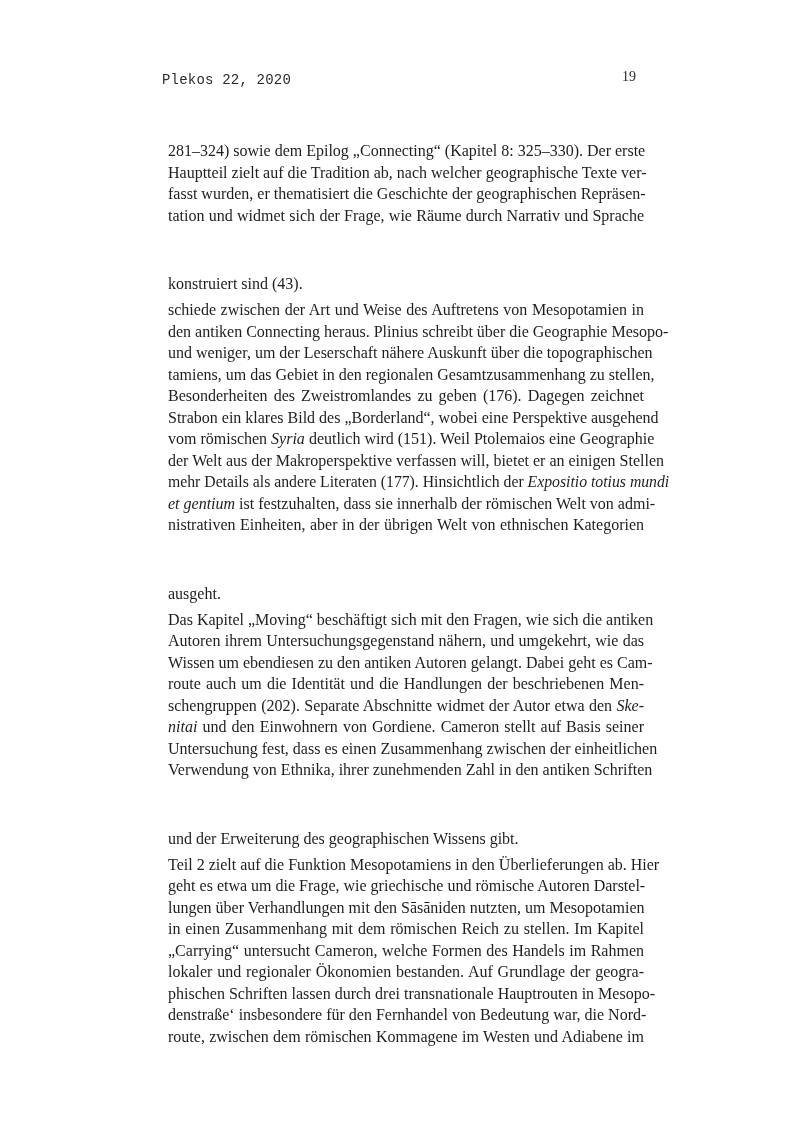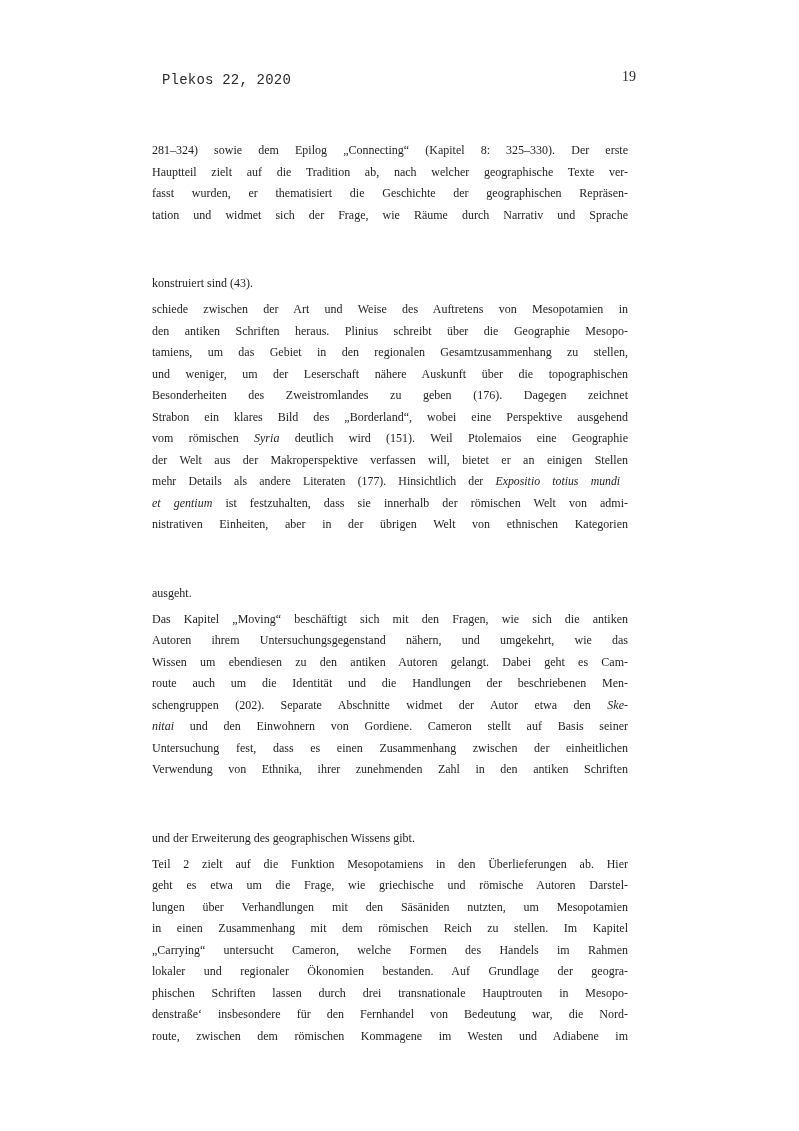--- a/index.html
+++ b/index.html
@@ -18,8 +18,8 @@
   .journal { display: block; text-align: left; letter-spacing: 0.2px; font-family: Liberation Mono, monospace; }
   .pagenum { position: absolute; right: 2px; top: -3px; }
   .body-text {
-    position: absolute; left: 152px; top: 140px; width: 476px;
-    font-size: 12px; line-height: 21.5px;
+    position: absolute; left: 168px; top: 140px; width: 476px;
+    font-size: 16px; line-height: 21.5px;
   }
   .paragraph { margin-bottom: 4.5px; }
   .line {

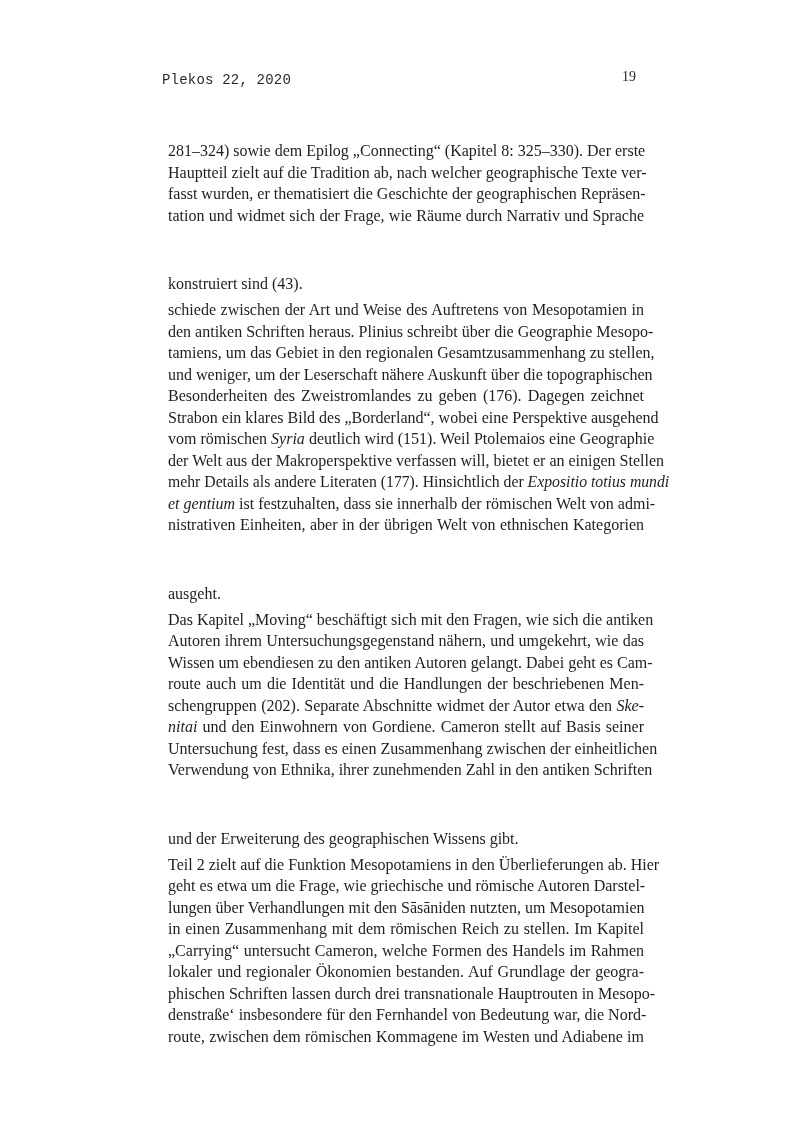--- a/index.html
+++ b/index.html
@@ -49,7 +49,7 @@
       </div>
       <div class="paragraph">
         <div class="line"><span>schiede zwischen der Art und Weise des Auftretens von Mesopotamien in</span></div>
-        <div class="line"><span>den antiken Schriften heraus. Plinius schreibt über die Geographie Mesopo-</span></div>
+        <div class="line"><span>den antiken Connecting heraus. Plinius schreibt über die Geographie Mesopo-</span></div>
         <div class="line"><span>tamiens, um das Gebiet in den regionalen Gesamtzusammenhang zu stellen,</span></div>
         <div class="line"><span>und weniger, um der Leserschaft nähere Auskunft über die topographischen</span></div>
         <div class="line"><span>Besonderheiten des Zweistromlandes zu geben (176). Dagegen zeichnet</span></div>

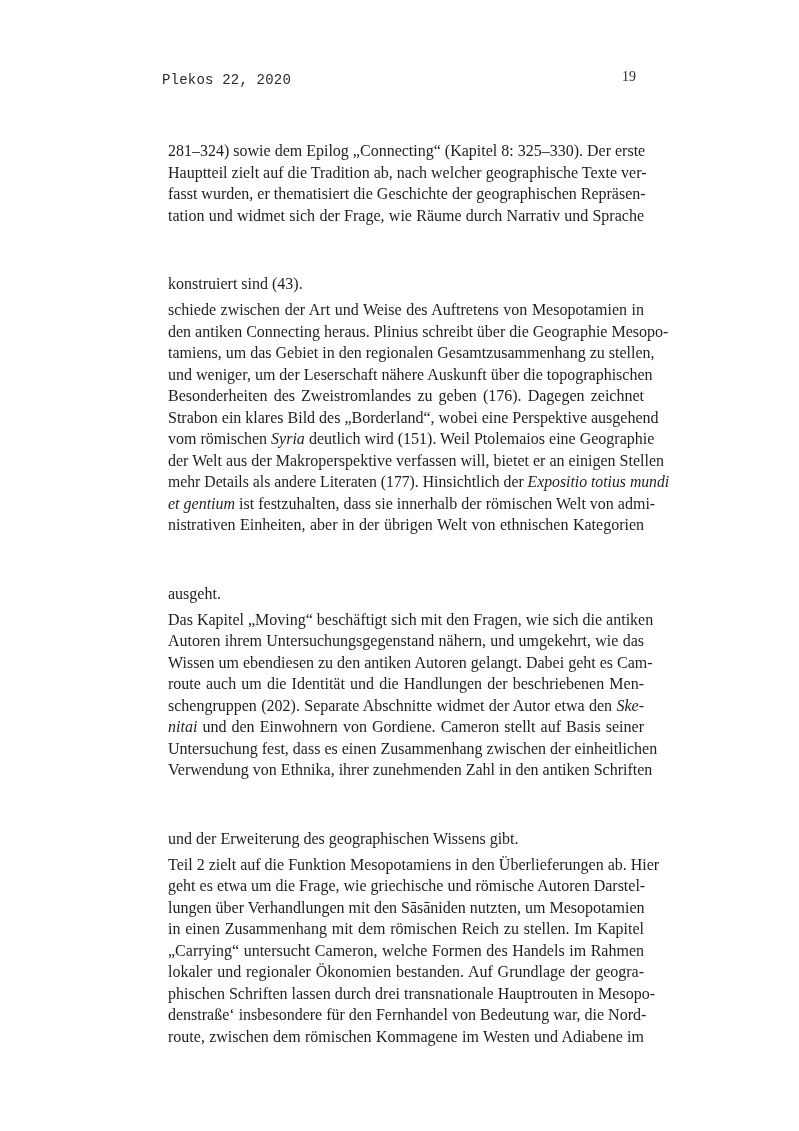--- a/index.html
+++ b/index.html
@@ -50,8 +50,8 @@
       <div class="paragraph">
         <div class="line"><span>schiede zwischen der Art und Weise des Auftretens von Mesopotamien in</span></div>
         <div class="line"><span>den antiken Connecting heraus. Plinius schreibt über die Geographie Mesopo-</span></div>
+        <div class="line"><span>und weniger, um der Leserschaft nähere Auskunft über die topographischen</span></div>
         <div class="line"><span>tamiens, um das Gebiet in den regionalen Gesamtzusammenhang zu stellen,</span></div>
-        <div class="line"><span>und weniger, um der Leserschaft nähere Auskunft über die topographischen</span></div>
         <div class="line"><span>Besonderheiten des Zweistromlandes zu geben (176). Dagegen zeichnet</span></div>
         <div class="line"><span>Strabon ein klares Bild des „Borderland“, wobei eine Perspektive ausgehend</span></div>
         <div class="line"><span>vom römischen </span><span class="it">Syria</span><span> deutlich wird (151). Weil Ptolemaios eine Geographie</span></div>

